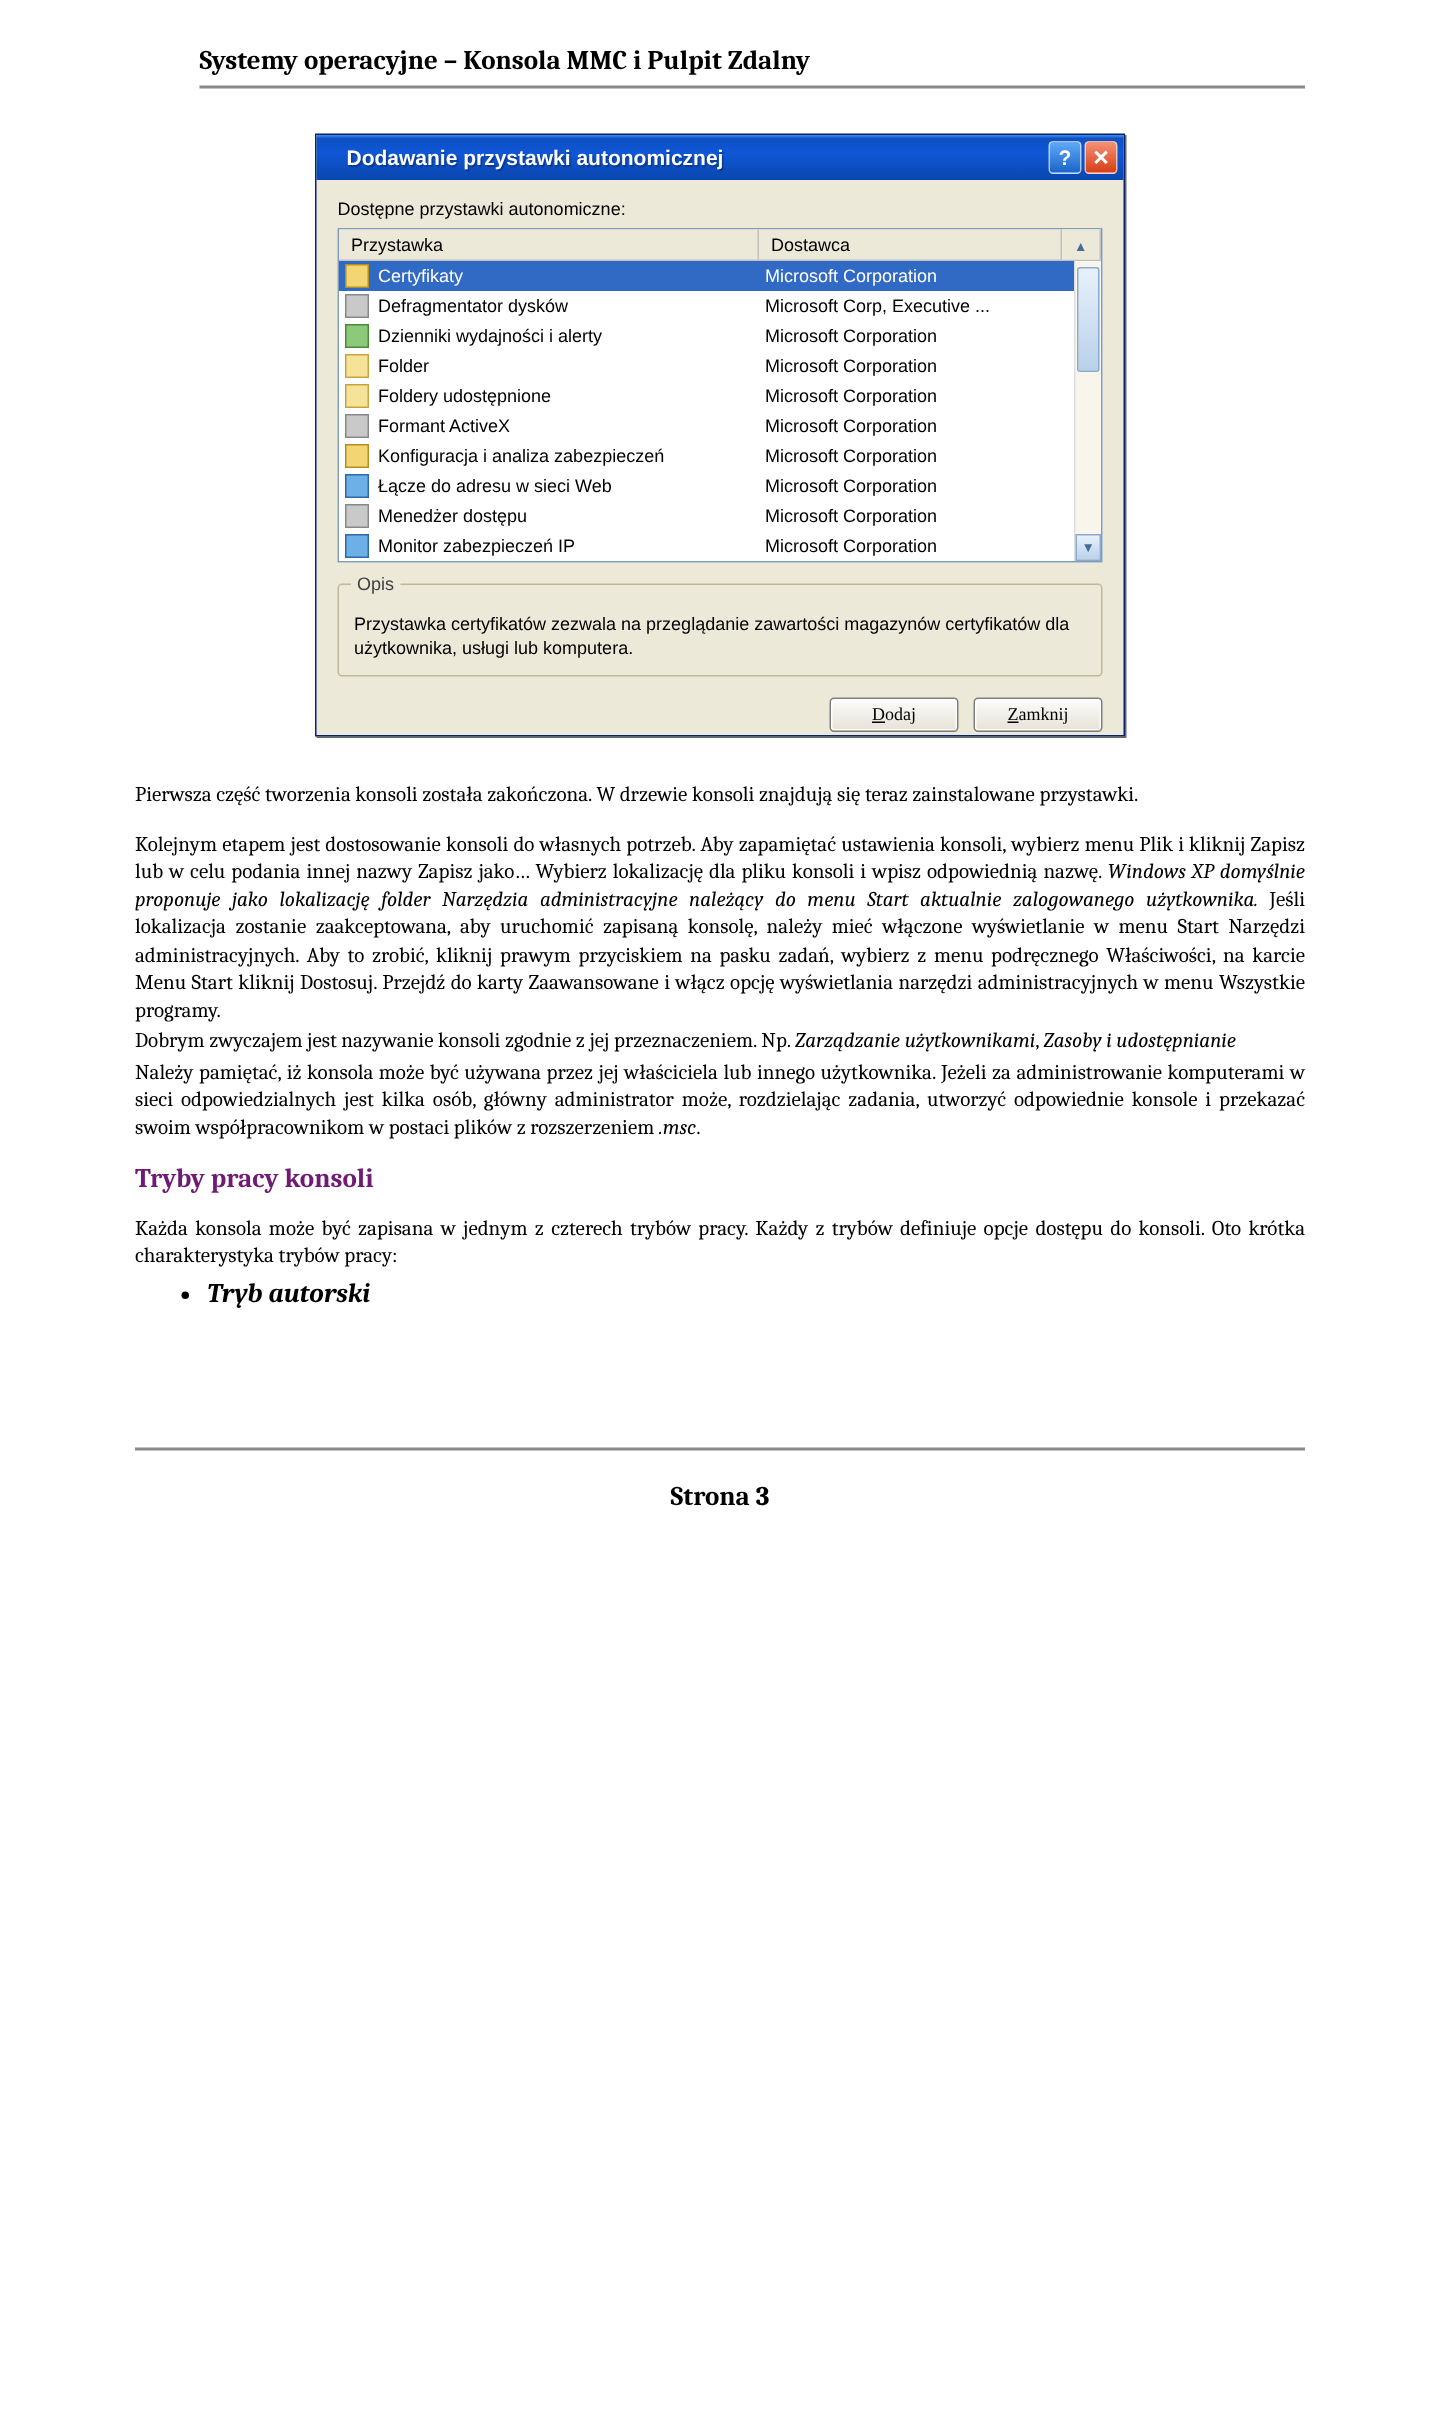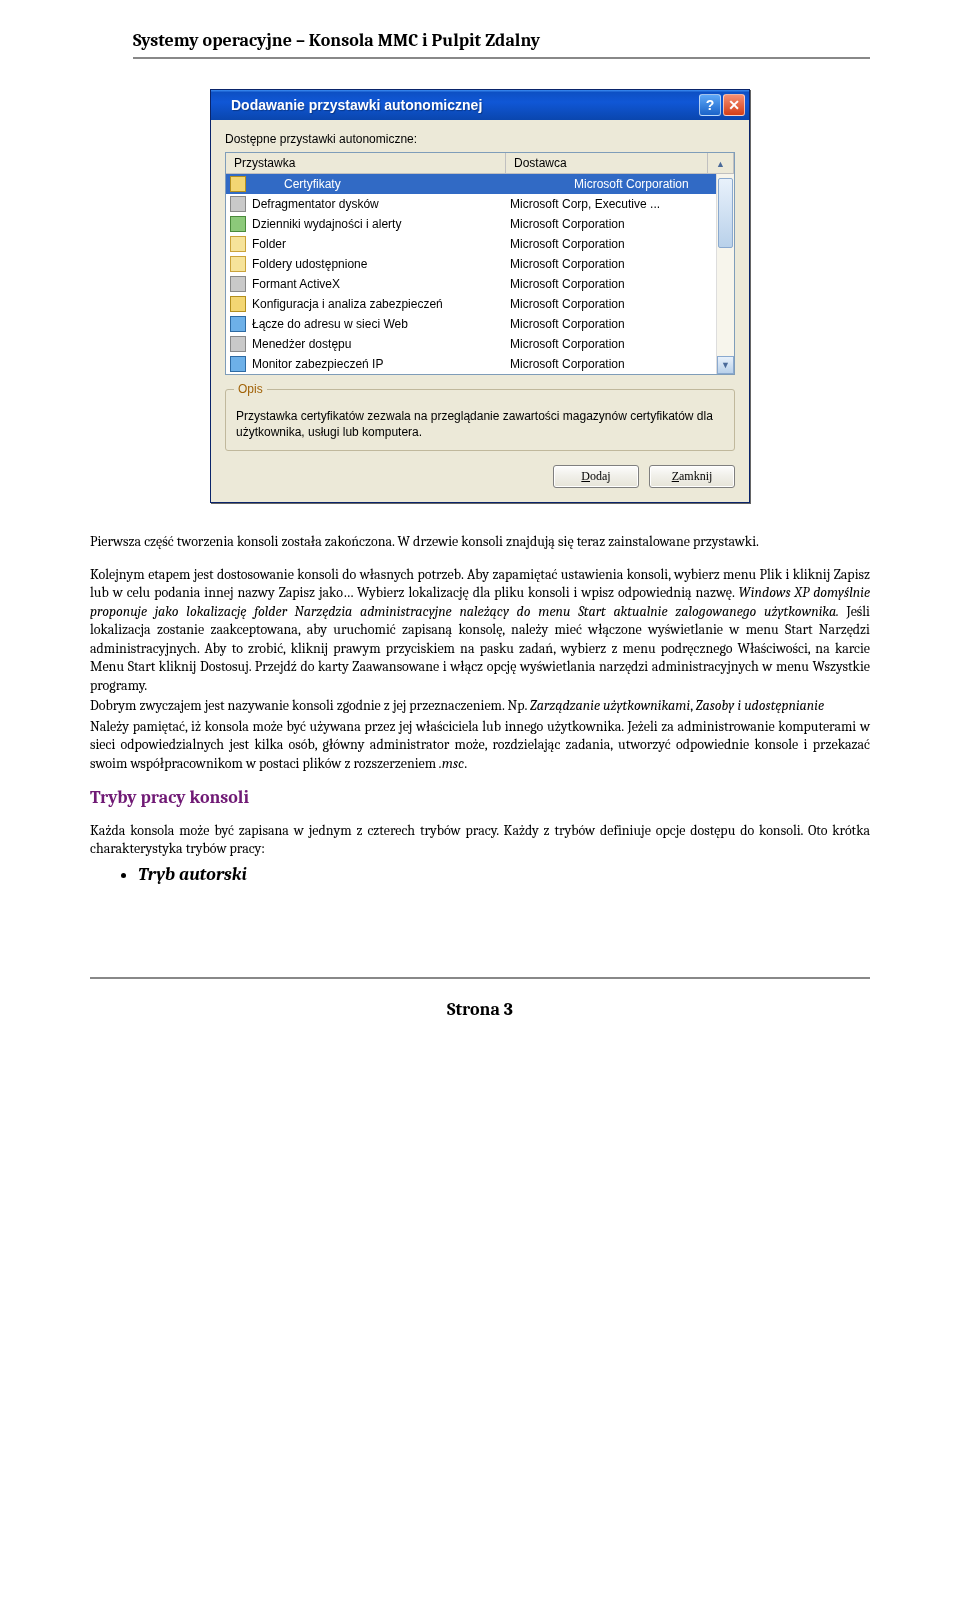--- a/index.html
+++ b/index.html
@@ -65,7 +65,7 @@
   }
   .tb-help { background: linear-gradient(to bottom,#5ea8f7,#1b64c9); }
   .tb-close { background: linear-gradient(to bottom,#f58f73,#d43e16); }
-  .dialog-body { padding: 12px 14px 14px 14px; }
+  .dialog-body { padding: 12px 14px 2px 14px; }
   .lbl { margin-bottom: 6px; }
   .listbox {
     background: #fff;

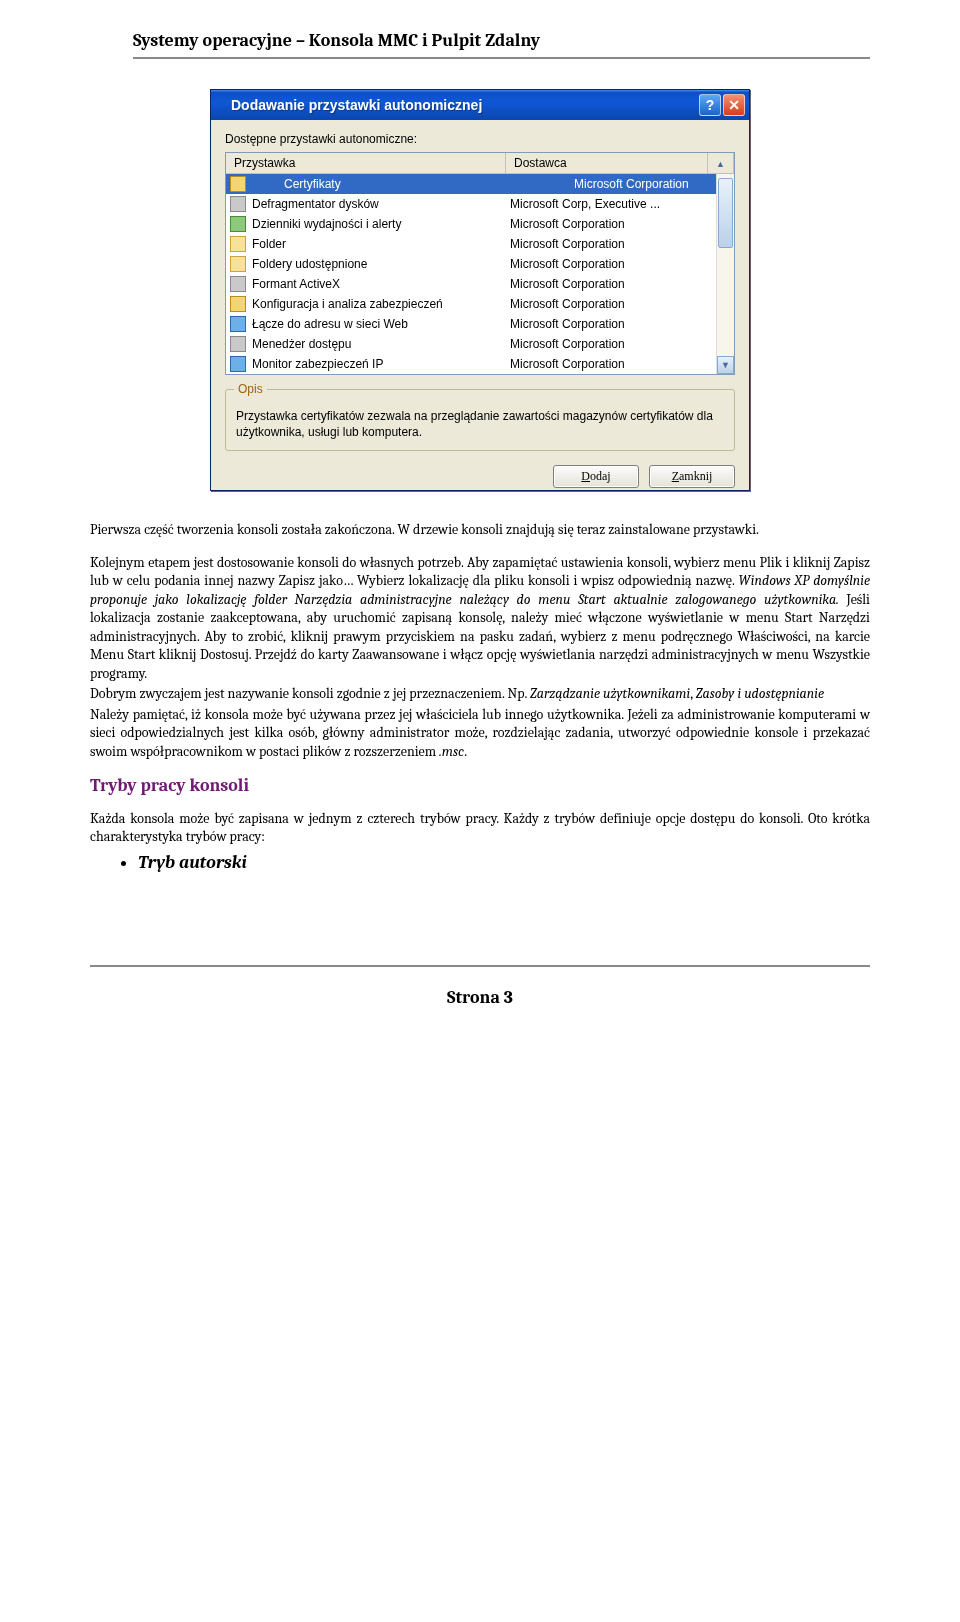--- a/index.html
+++ b/index.html
@@ -93,7 +93,7 @@
     padding: 2px 4px;
     font-size: 12px;
   }
-  .row.selected { background: #316ac5; color: #fff; gap: 32px; }
+  .row.selected { background: #316ac5; color: #fff; }
   .row .ico {
     width: 16px; height: 16px;
     margin-right: 6px;

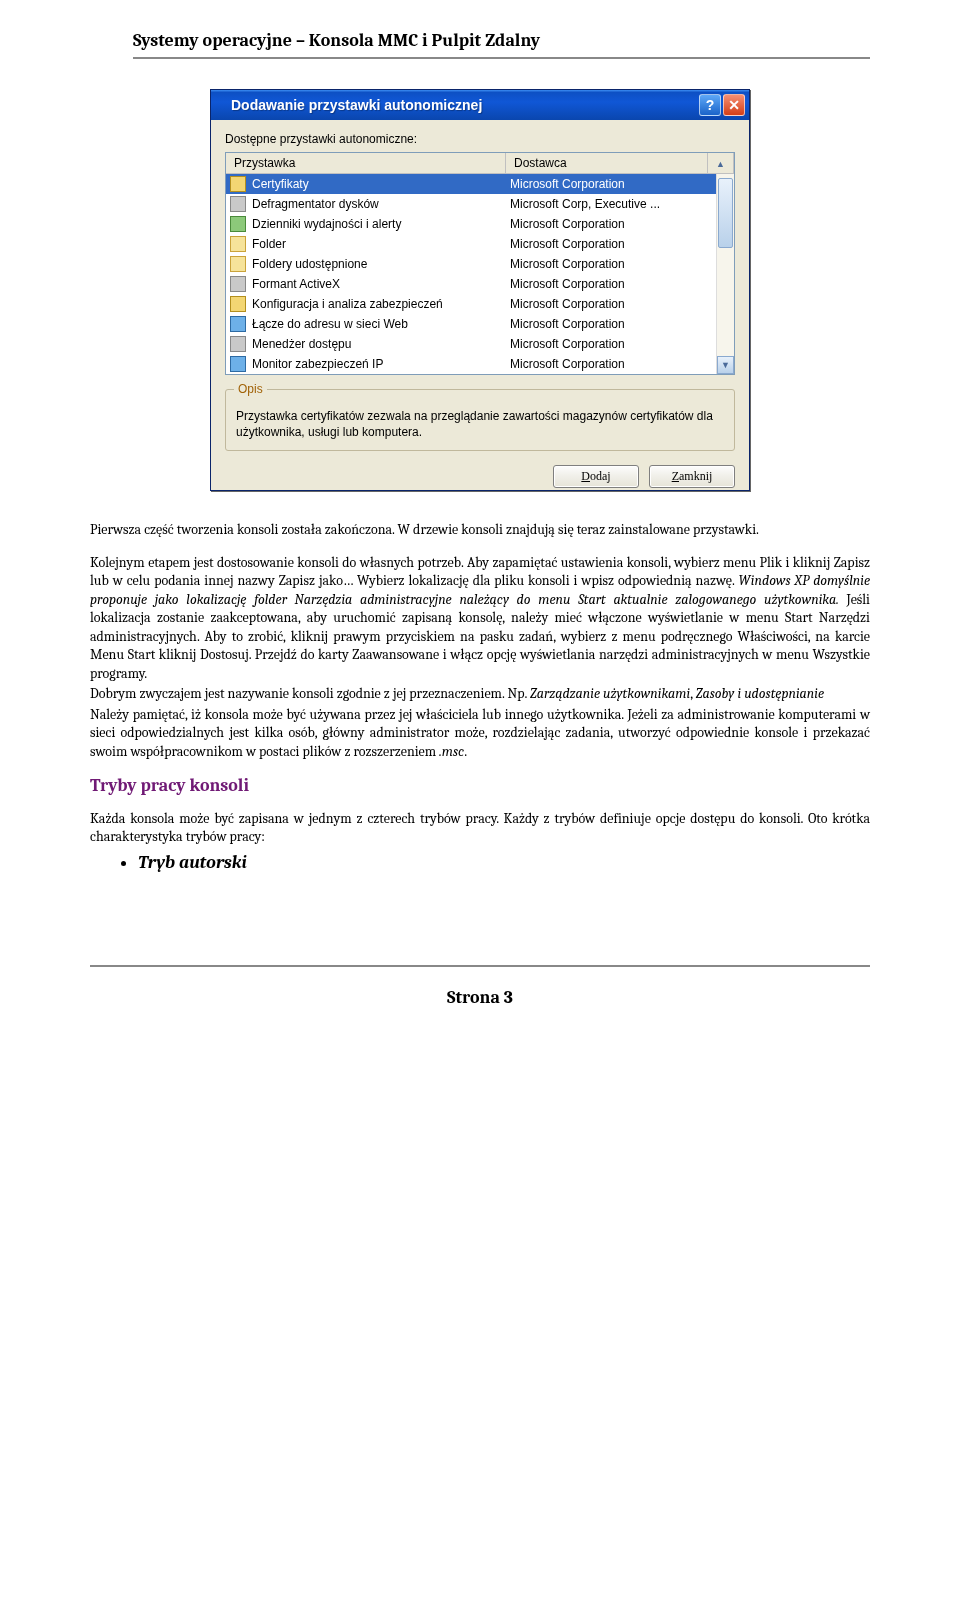--- a/index.html
+++ b/index.html
@@ -133,7 +133,7 @@
     top: -8px; left: 8px;
     background: #ece9d8;
     padding: 0 4px;
-    color: #a16207;
+    color: #404040;
     font-size: 12px;
   }
   .group-text { font-size: 12px; line-height: 1.35; }

